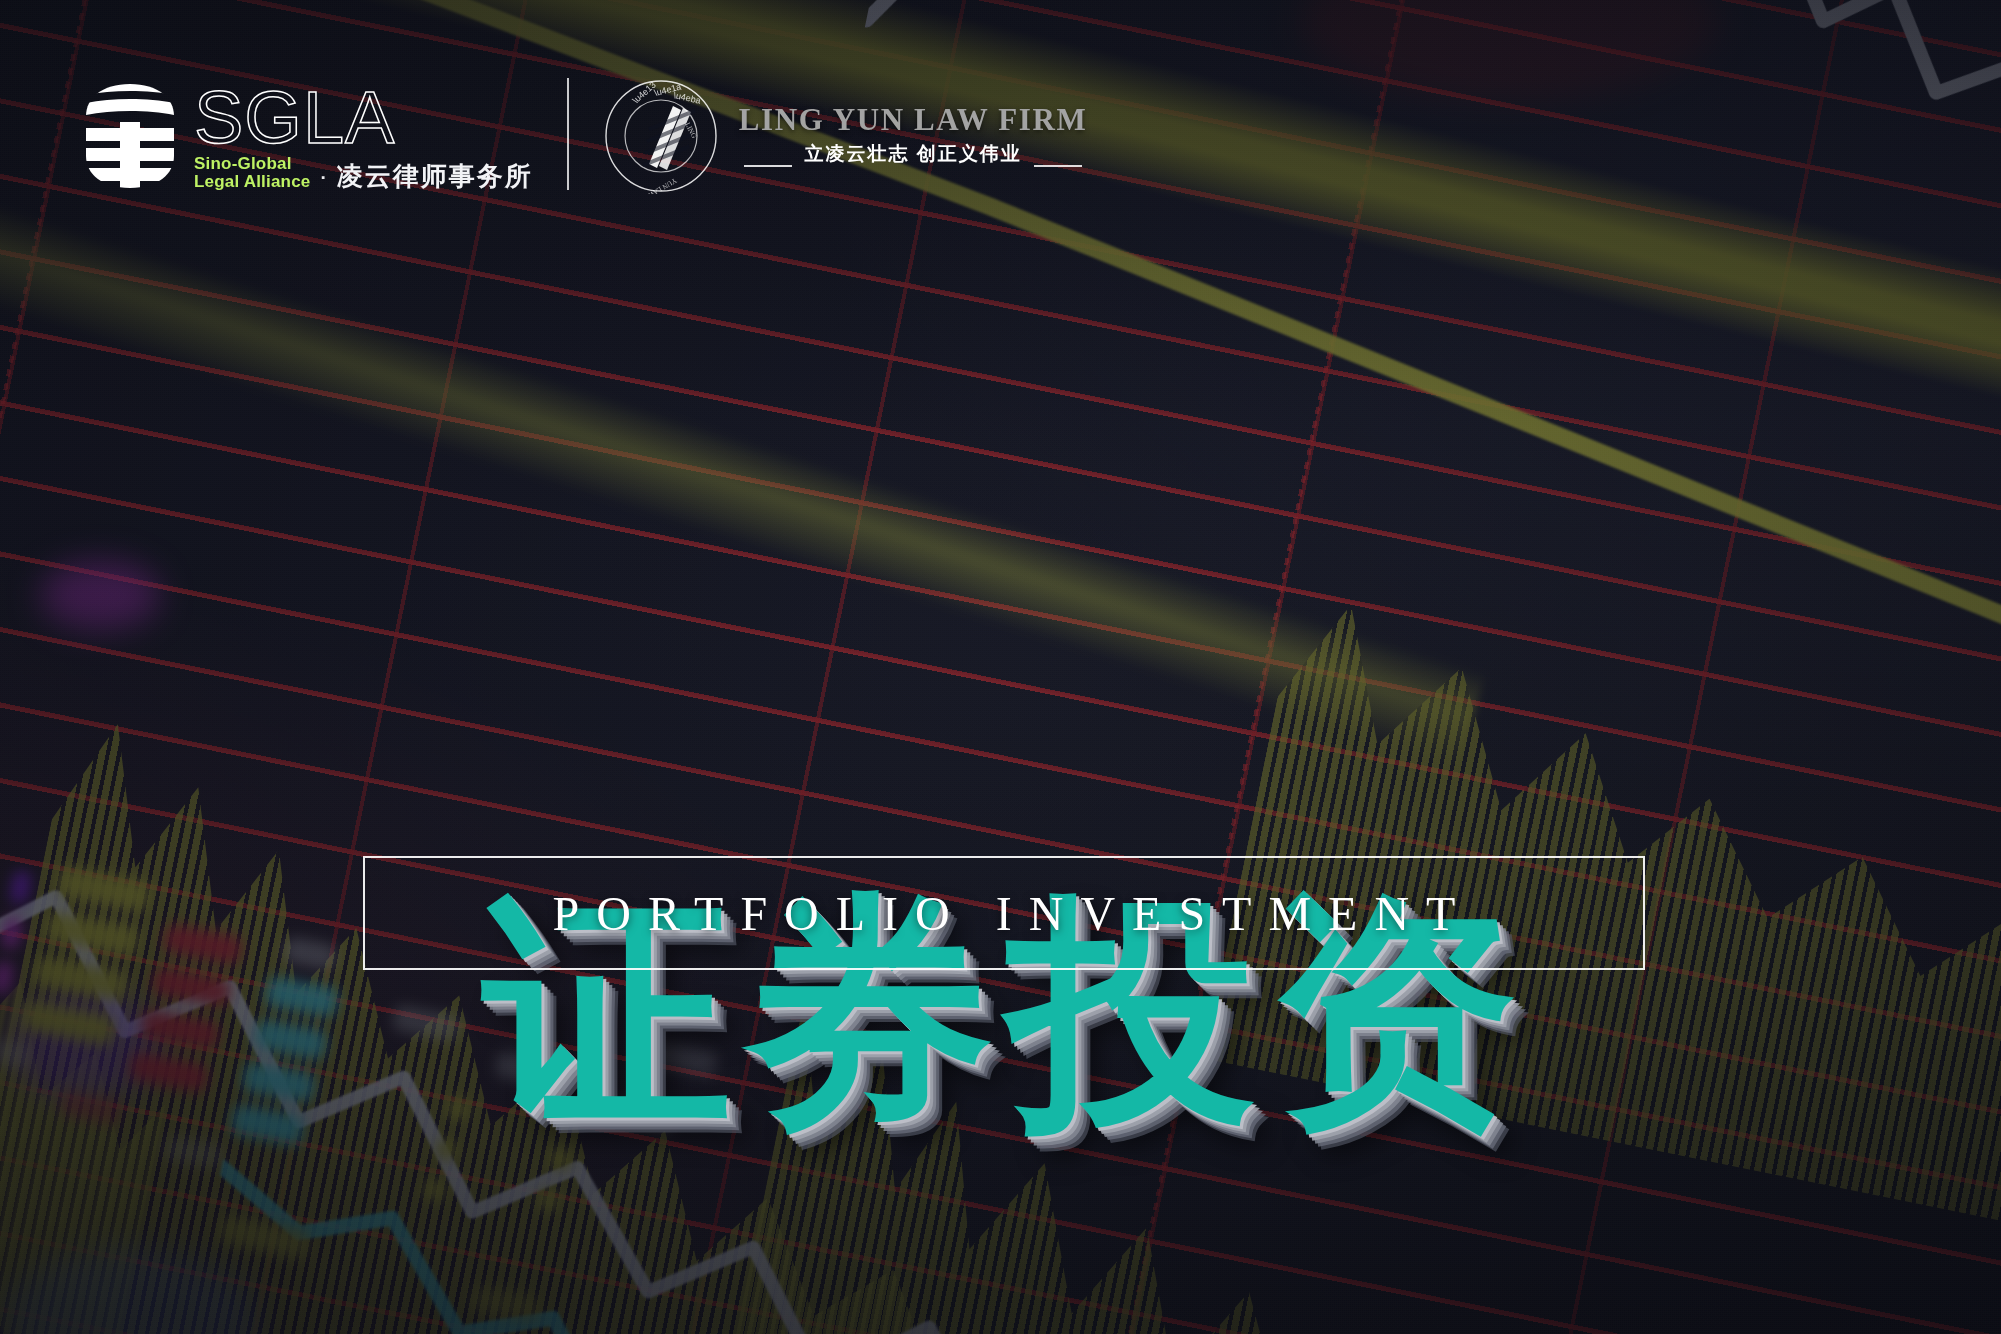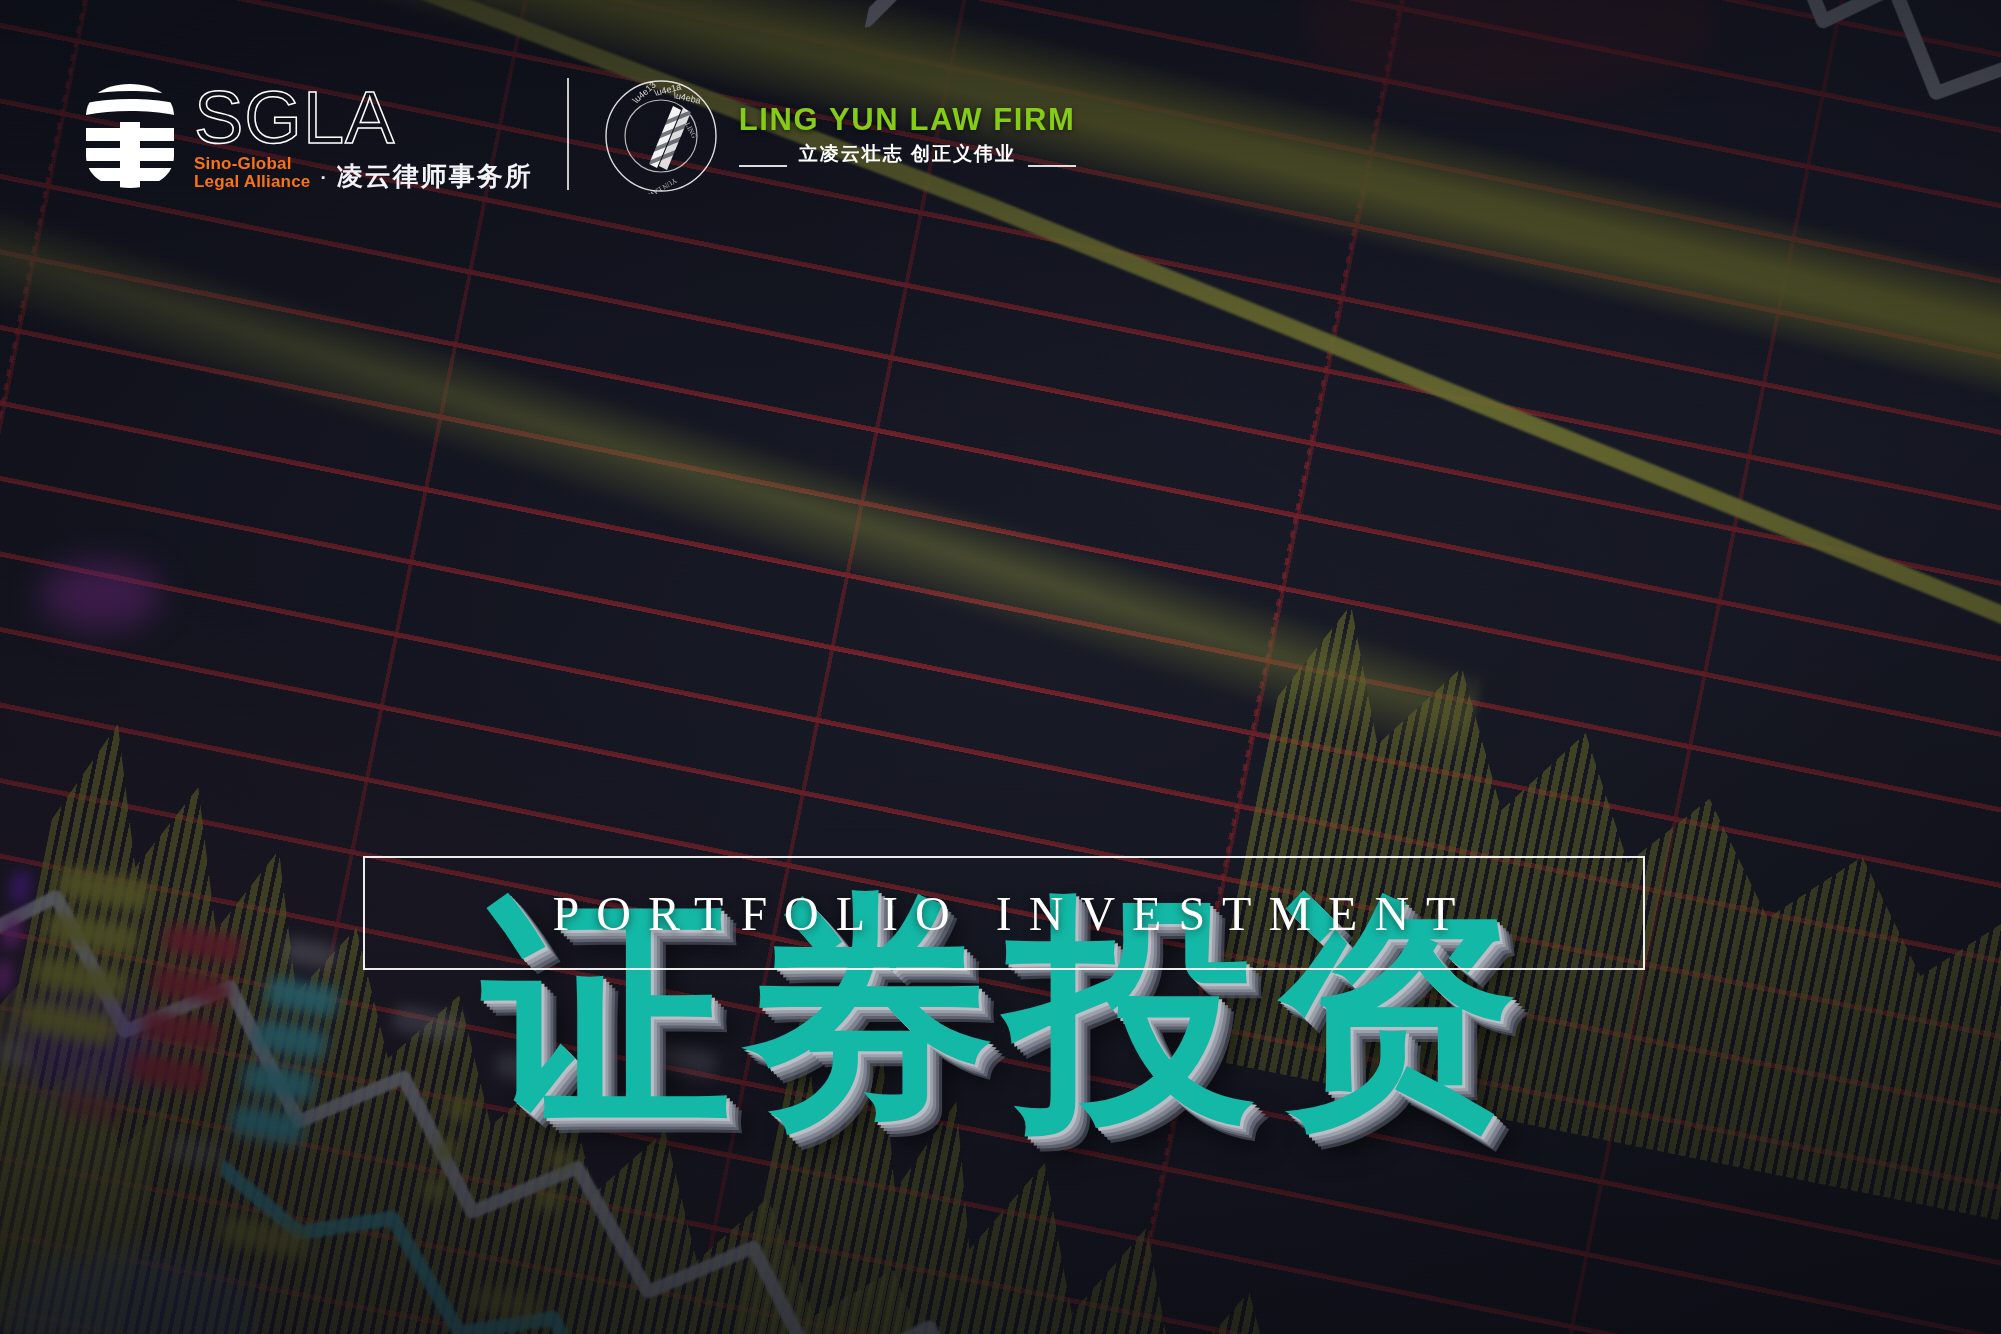--- a/index.html
+++ b/index.html
@@ -191,8 +191,8 @@
     text-shadow:0 2px 5px rgba(0,0,0,.5);
   }
   .ly-en{
-    font-family:Liberation Sans, sans-serif;
-    font-size:31px;line-height:1.12;color:#84cc16;font-weight:700;
+    font-family:Liberation Serif, serif;
+    font-size:31px;line-height:1.12;color:#a3a3a3;font-weight:700;
     letter-spacing:1.6px;margin-top:-2px;
     text-shadow:0 2px 5px rgba(0,0,0,.5);
   }

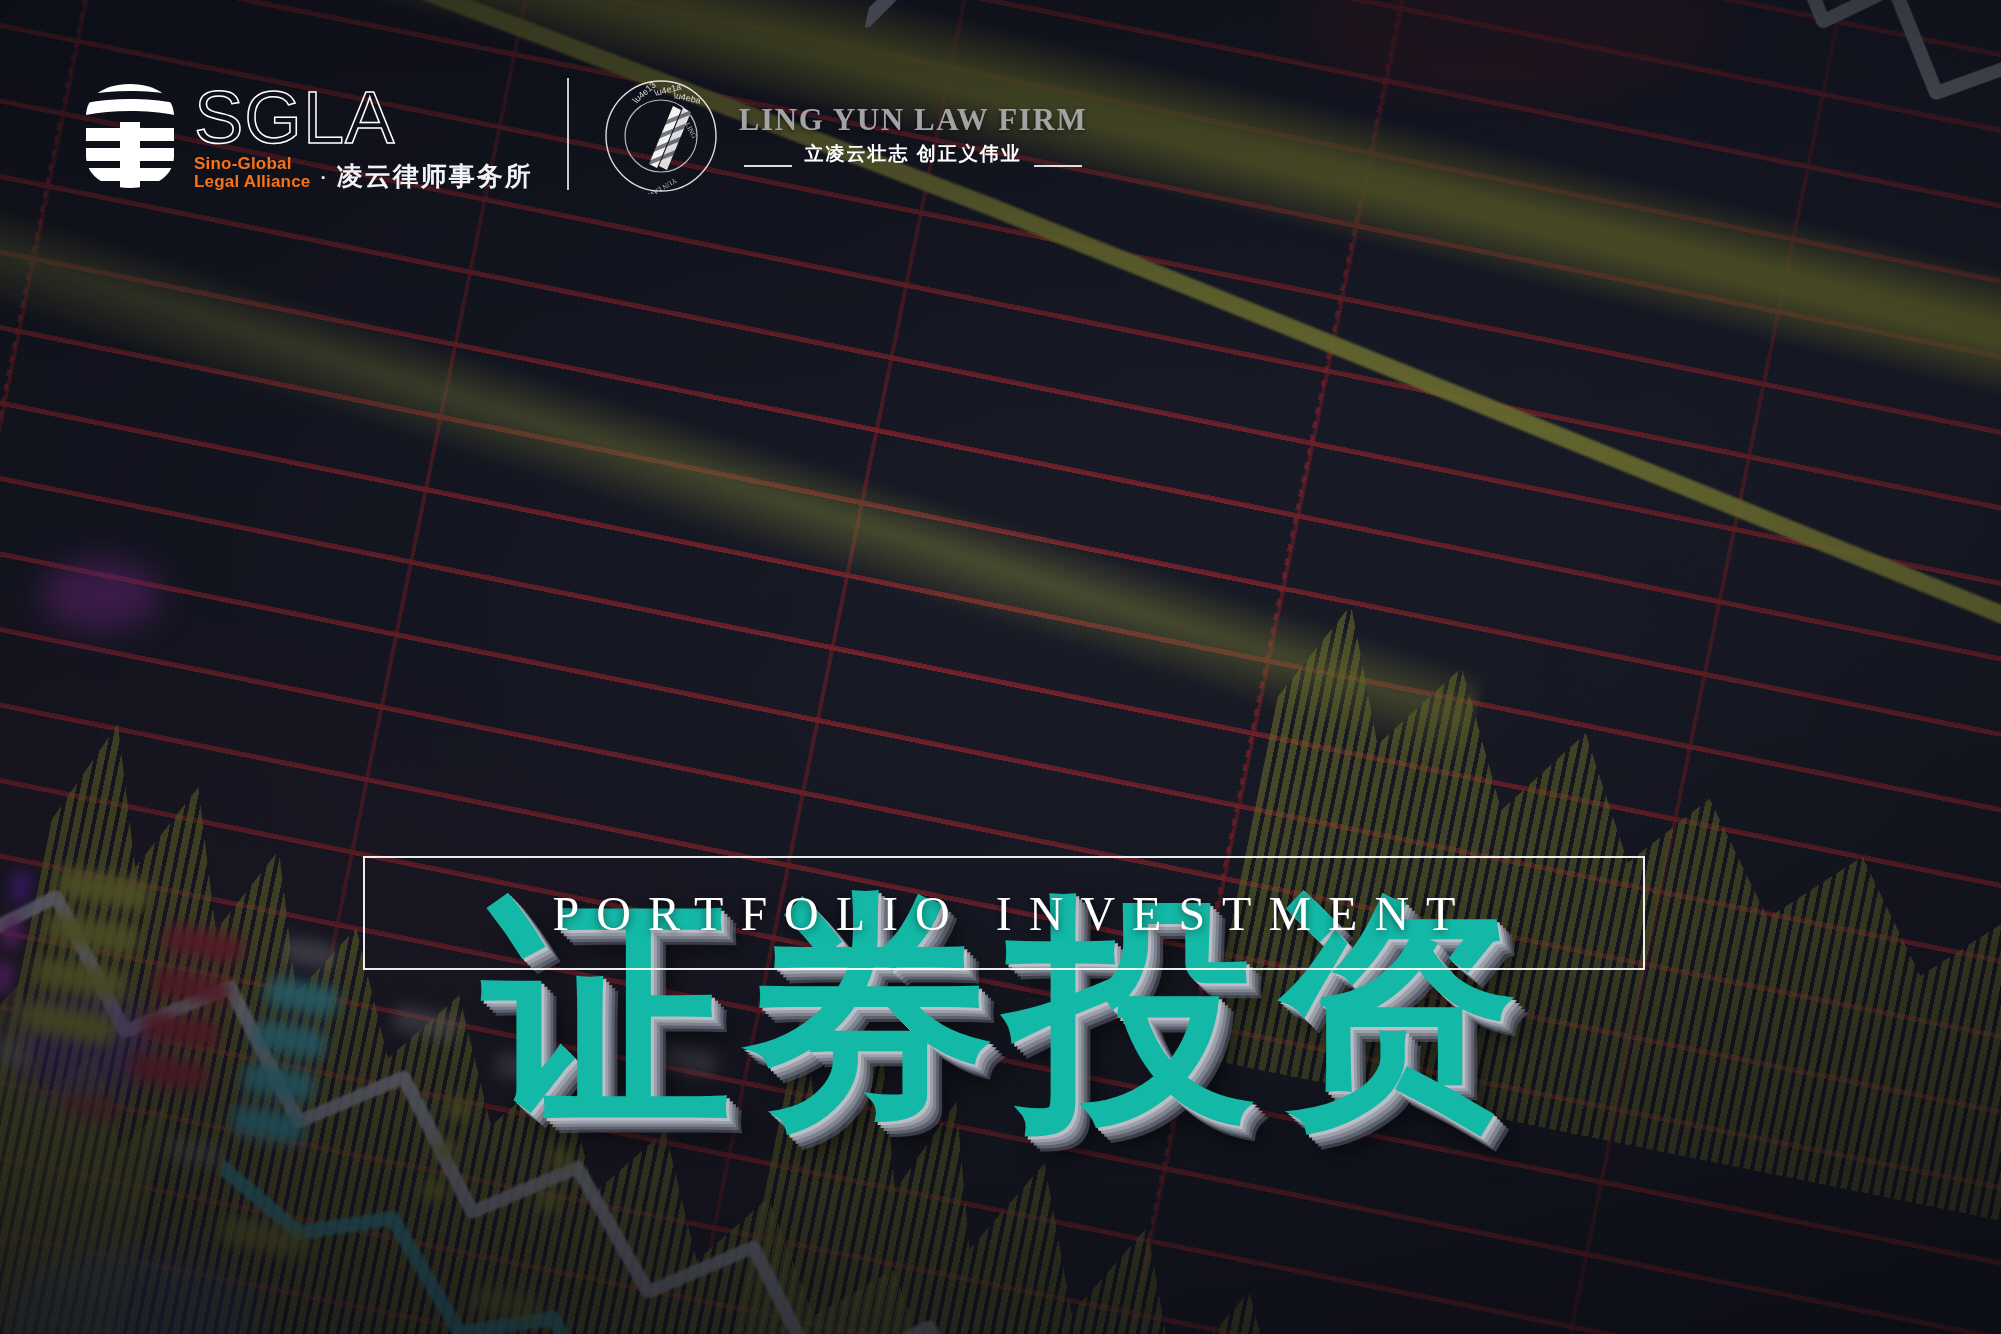--- a/index.html
+++ b/index.html
@@ -167,7 +167,7 @@
   }
   .sgla-sub{display:flex;align-items:flex-end;gap:10px;margin-top:7px;}
   .sgla-en{
-    font-size:17px;line-height:1.02;color:#f97316;font-weight:700;
+    font-size:17px;line-height:1.02;color:#bef264;font-weight:700;
     letter-spacing:.2px;
   }
   .sgla-dot{color:#e9eaee;font-size:19px;font-weight:700;padding-bottom:1px;}

